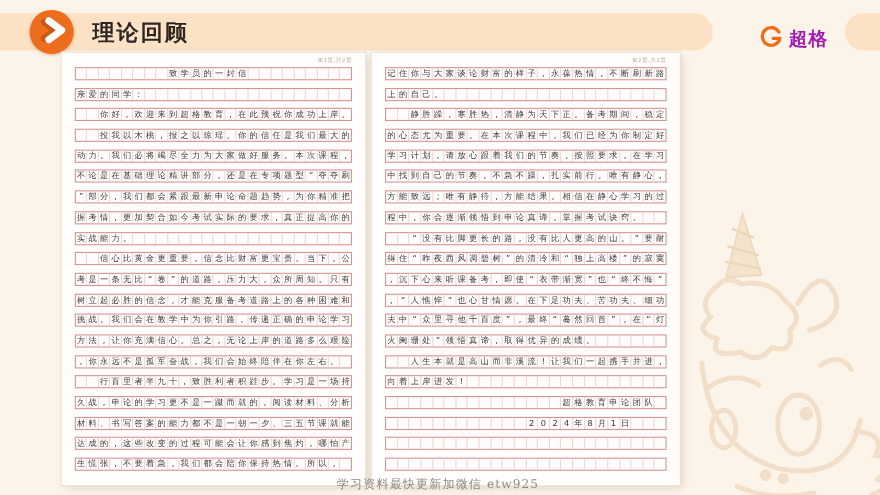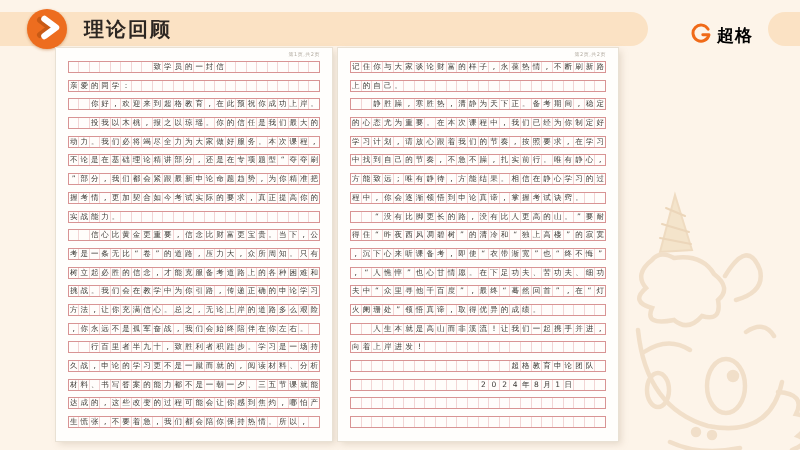--- a/index.html
+++ b/index.html
@@ -16,7 +16,7 @@
   .page-title{position:absolute;left:84px;top:16px;font-size:20px;font-weight:800;
          color:#2c2622;letter-spacing:2px;font-family:Liberation Mono, monospace;}
   .logo{position:absolute;right:47px;top:23px;display:flex;align-items:center;gap:5px;}
-  .logo-text{font-size:17px;font-weight:800;letter-spacing:1px;color:#000000;}
+  .logo-text{font-size:17px;font-weight:800;letter-spacing:1px;color:#a21caf;}
   
   .page{position:absolute;top:48px;height:393px;background:#fffefc;box-sizing:border-box;
         padding:13px 12px 4px;box-shadow:0 0 0 1px #e9e1d4, 3px 3px 7px rgba(160,140,115,.28);}

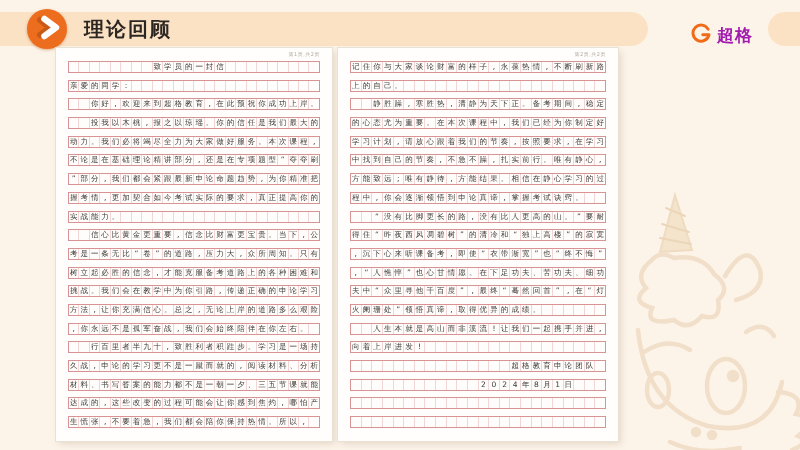--- a/index.html
+++ b/index.html
@@ -1129,6 +1129,7 @@
       </div>
     </section>
 
+  <div class="watermark">学习资料最快更新加微信 etw925</div>
 
 </div>
 

